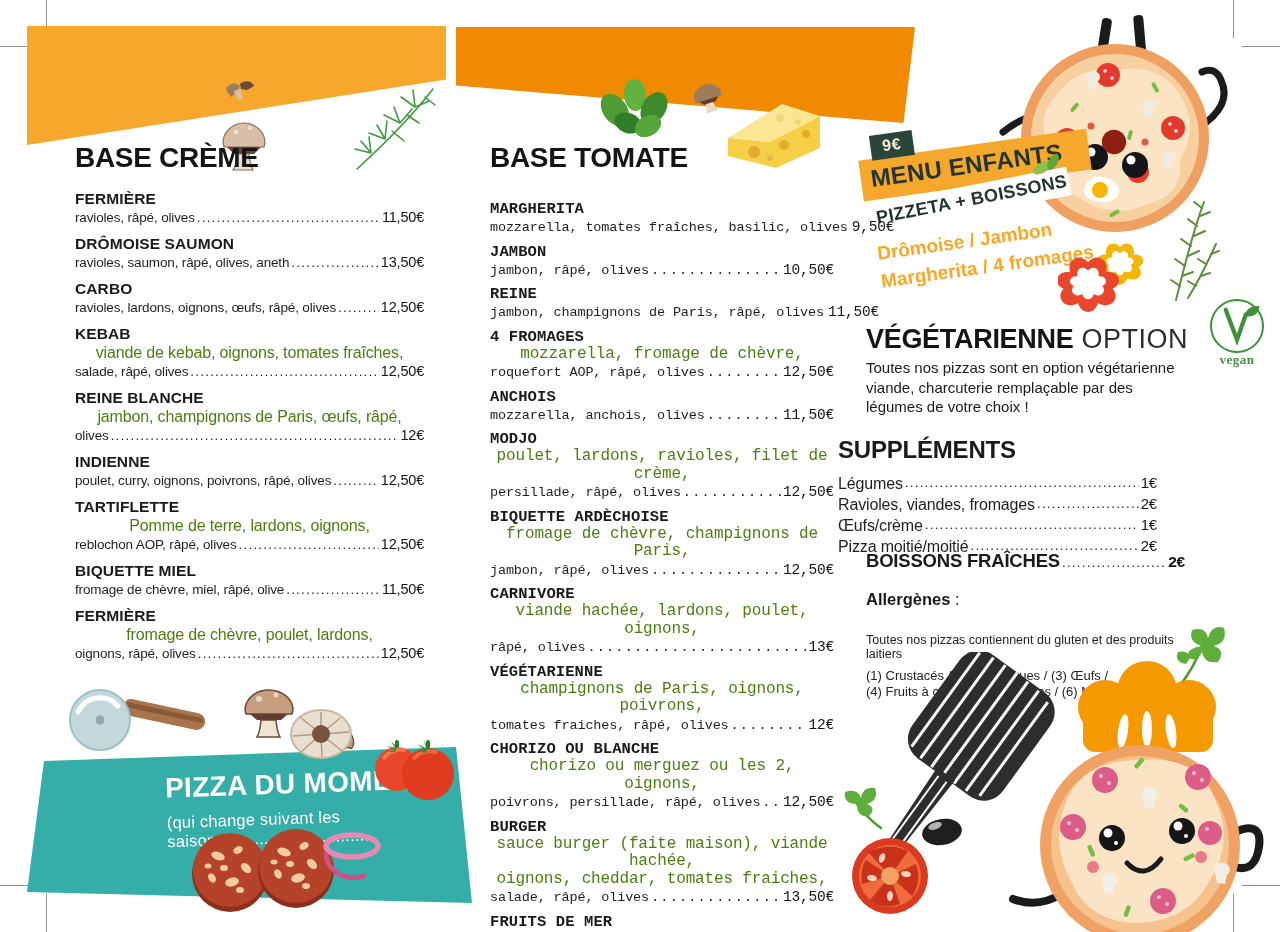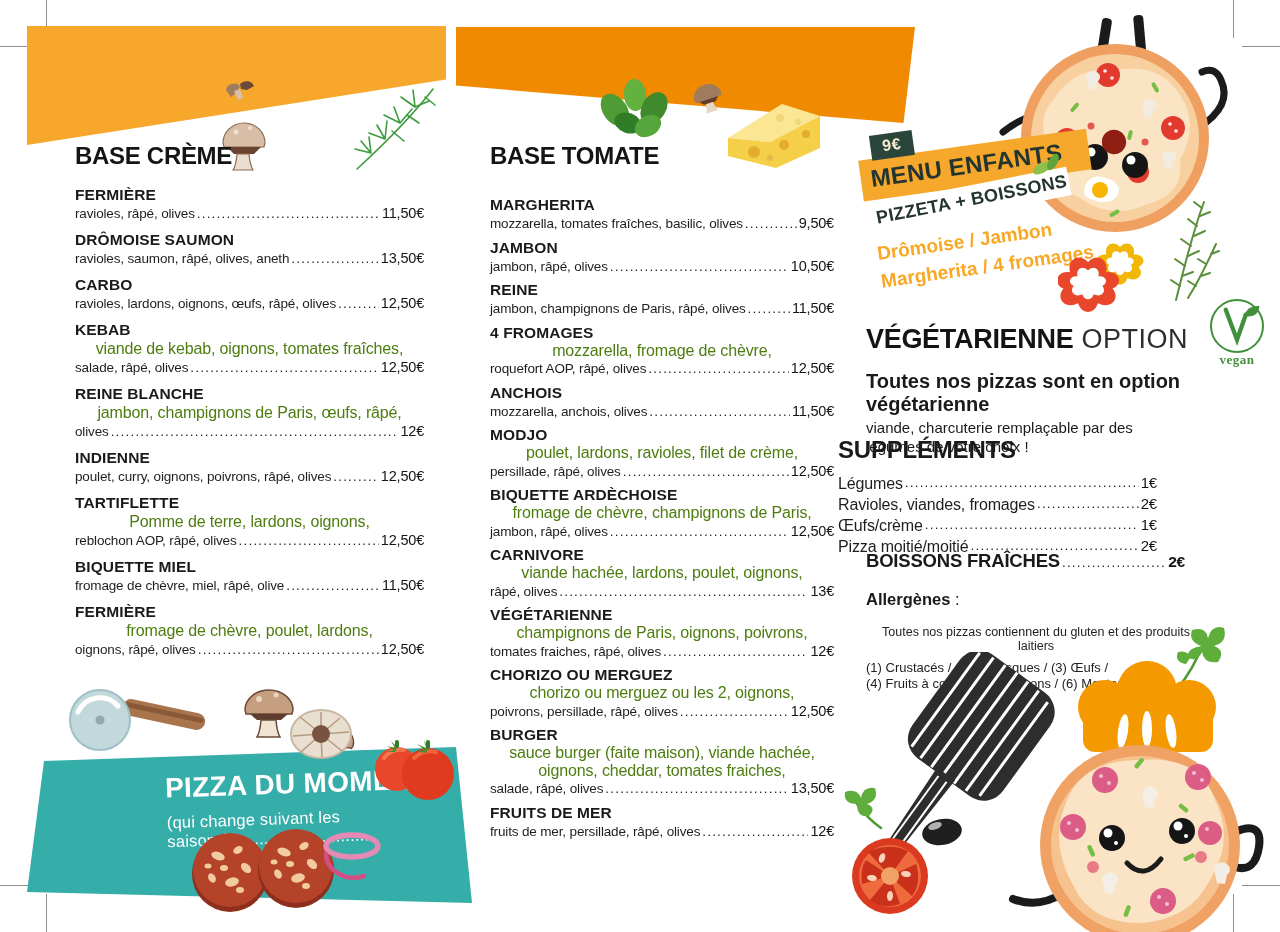--- a/index.html
+++ b/index.html
@@ -14,7 +14,7 @@
   .bar-mid{left:456px;top:27px;width:459px;height:96px;background:#F08A00;
            clip-path:polygon(0 0,100% 0,97.5% 100%,0 61%);}
   
-  .menu-col h2{margin:0;font-size:24px;font-weight:800;letter-spacing:-.3px;color:#141414;}
+  .menu-col h2{margin:0;font-size:28px;font-weight:800;letter-spacing:-.3px;color:#141414;}
   .menu-item{margin-bottom:8px;}
   .item-name{font-size:15.5px;font-weight:700;line-height:18px;letter-spacing:.1px;}
   .item-pre{font-size:16px;line-height:19px;white-space:pre-line;letter-spacing:-.15px;color:#4d7c0f;text-align:center;}

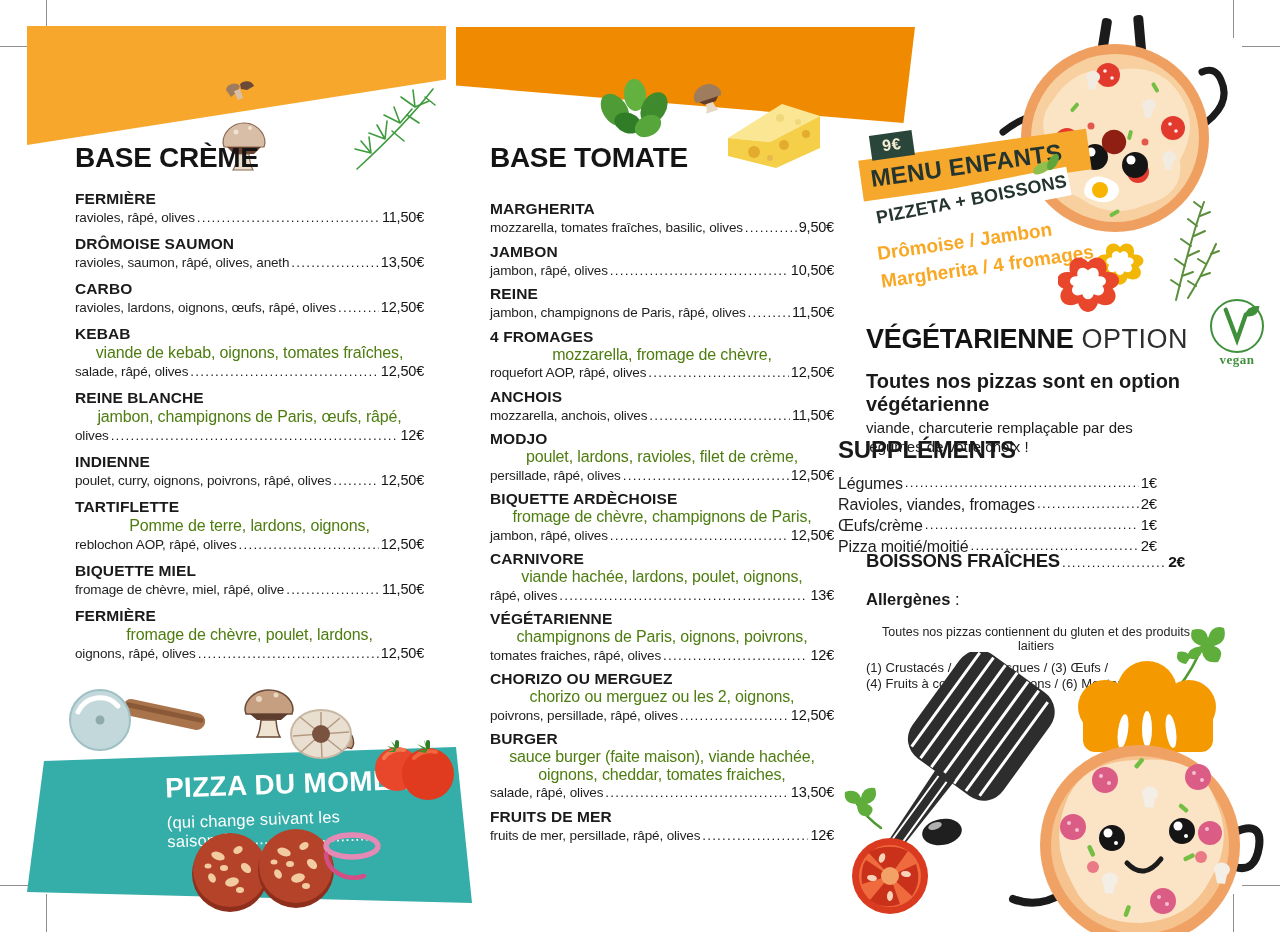--- a/index.html
+++ b/index.html
@@ -27,7 +27,7 @@
   .col-left .items{margin-top:16px;}
   .col-mid .items{margin-top:26px;}
   .col-mid .item-pre,.col-mid .item-last{line-height:17.5px;}
-  .col-mid .menu-item{margin-bottom:6px;}
+  .col-mid .menu-item{margin-bottom:6px;font-family:Liberation Mono, monospace;}
   
   .teal-box{left:27px;top:746px;width:446px;height:160px;background:#35ADA8;
             clip-path:polygon(17px 15px,429px 1px,445px 157px,0 146px);}

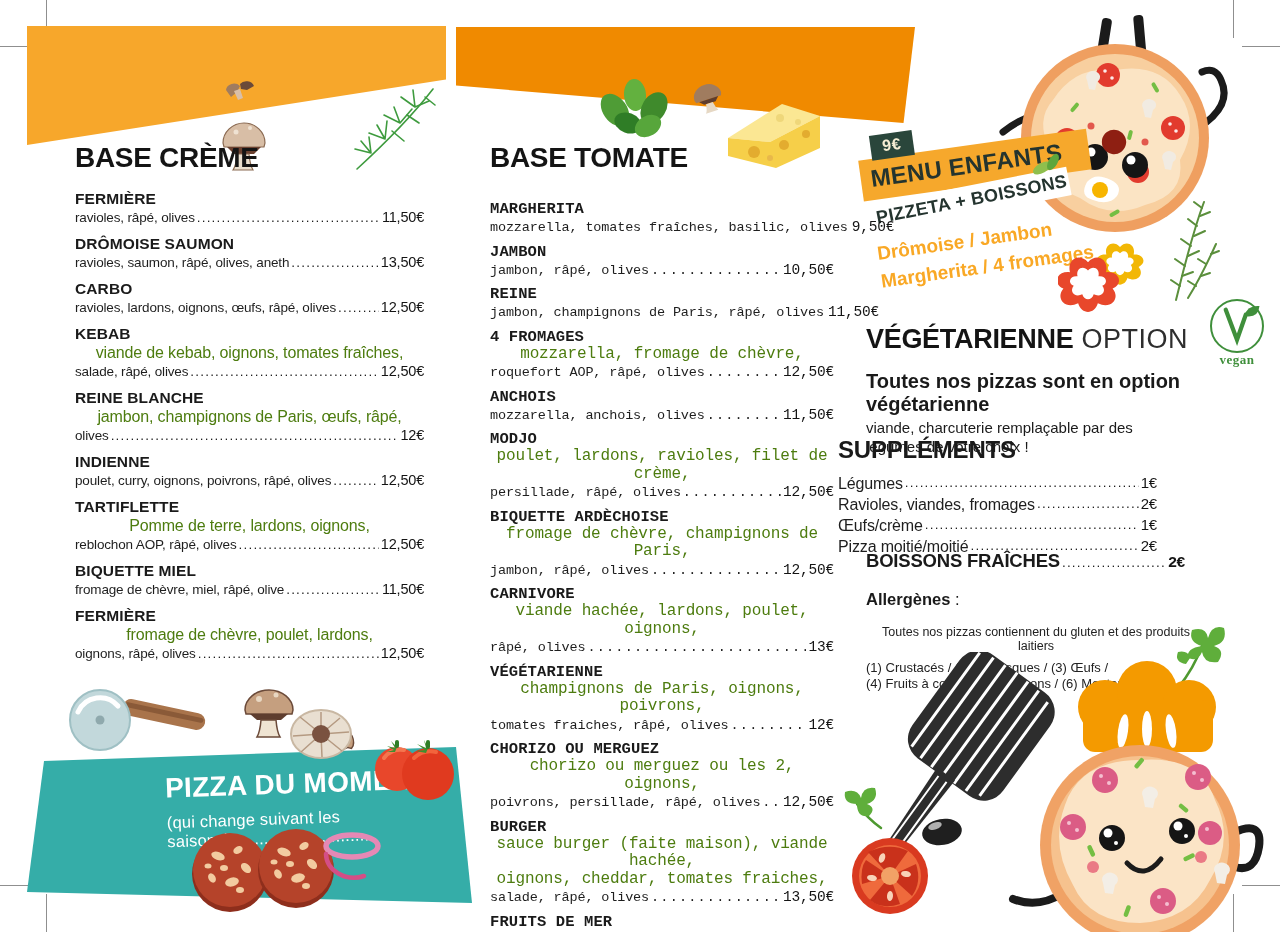--- a/index.html
+++ b/index.html
@@ -45,7 +45,7 @@
   
   .veg-title{font-size:27px;font-weight:800;color:#141414;letter-spacing:-.3px;}
   .veg-title .light{font-weight:400;color:#2e2e2e;letter-spacing:.5px;}
-  .veg-p1{margin-top:15px;font-size:20px;font-weight:700;width:330px;}
+  .veg-p1{margin-top:4px;font-size:15px;font-weight:400;width:330px;}
   .veg-p2{margin-top:2px;font-size:15px;line-height:19px;width:320px;}
   .supp-title{font-size:24px;font-weight:800;letter-spacing:-.2px;}
   .supp-row{display:flex;align-items:flex-end;width:319px;font-size:16px;line-height:20px;}

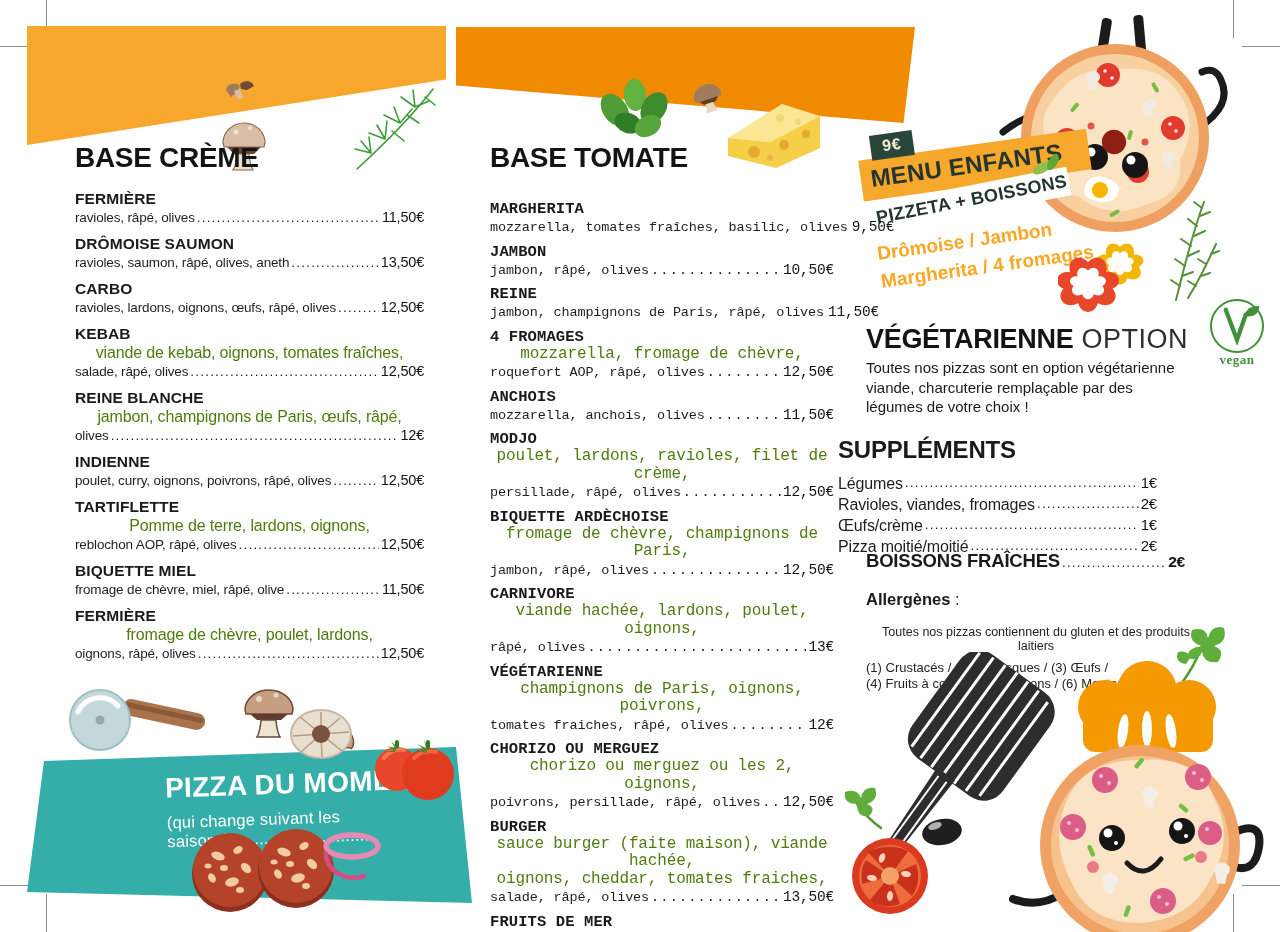--- a/index.html
+++ b/index.html
@@ -56,7 +56,7 @@
   .drinks-row .price{font-size:15.5px;font-weight:600;}
   .all-title{font-size:16.5px;font-weight:700;}
   .all-title .colon{font-weight:400;}
-  .all-note{margin-top:16px;font-size:12.5px;color:#222;text-align:center;}
+  .all-note{margin-top:24px;font-size:12.5px;color:#222;}
   .all-list{margin-top:7px;font-size:13px;line-height:16px;color:#222;}
   
   .vegan-badge{left:1207px;top:299px;width:60px;text-align:center;}

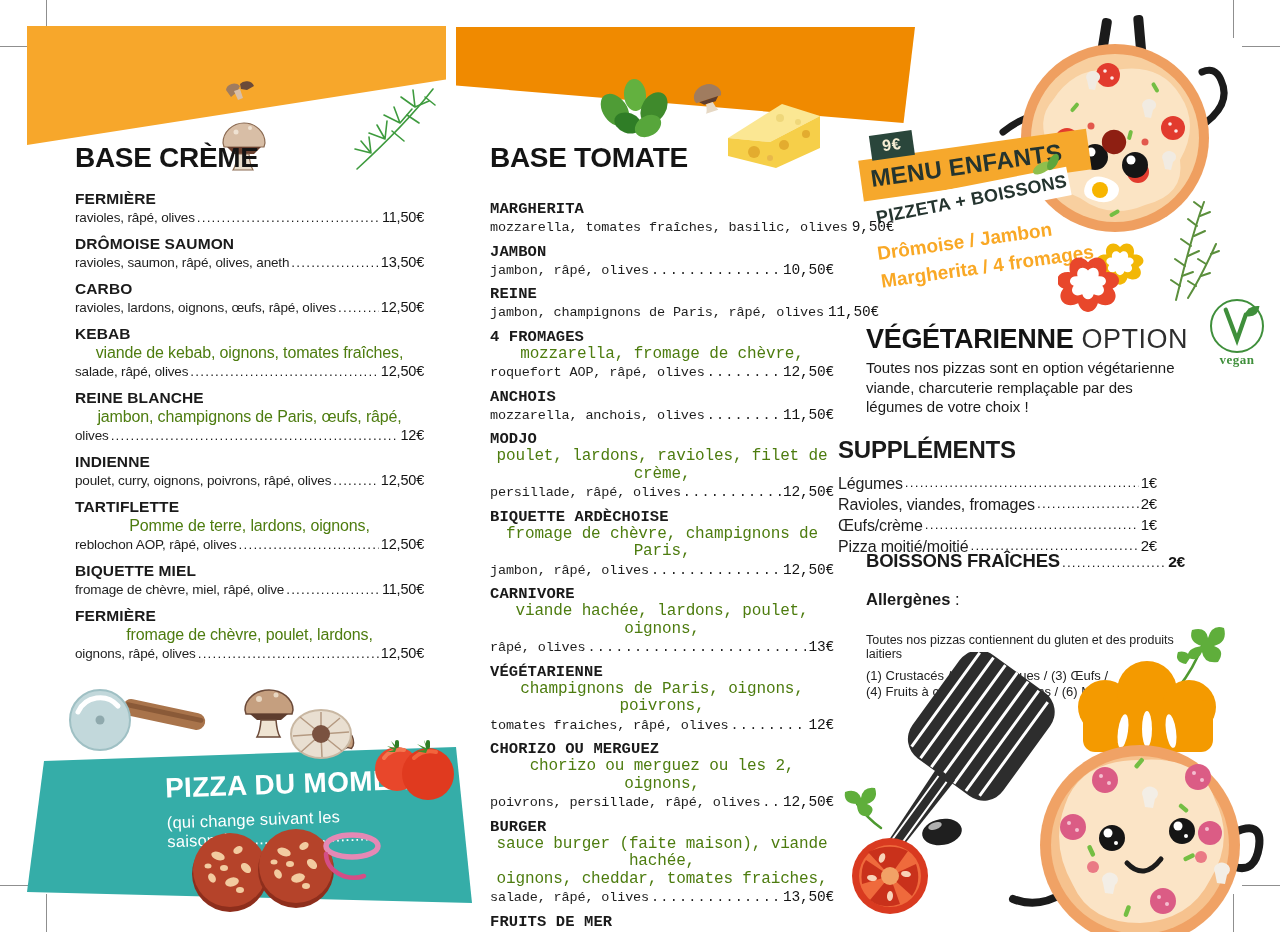--- a/index.html
+++ b/index.html
@@ -408,7 +408,7 @@
         </div>
 
         <div class="menu-item">
-          <div class="item-name">CHORIZO OU MERGUEZ</div>
+          <div class="item-name">CHORIZO OU BLANCHE</div>
           <div class="item-pre">chorizo ou merguez ou les 2, oignons,</div>
           <div class="item-row">
             <span class="item-last">poivrons, persillade, râpé, olives</span>

